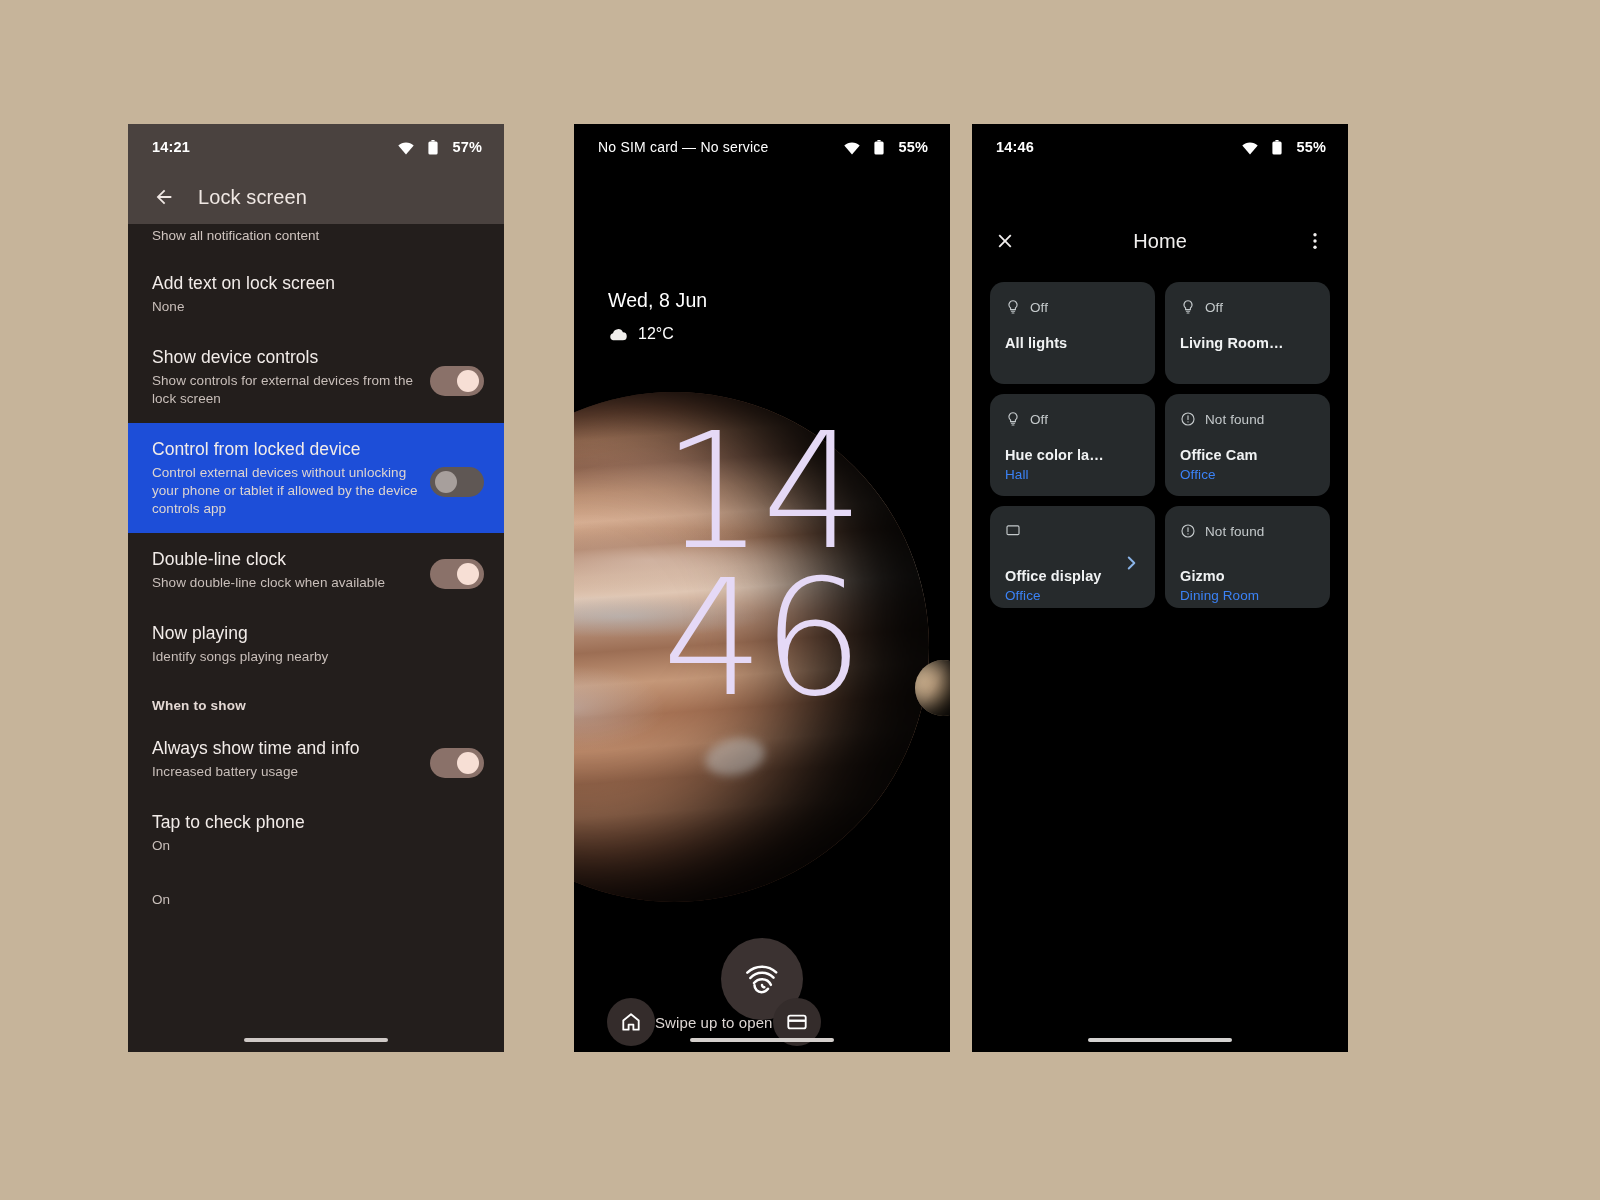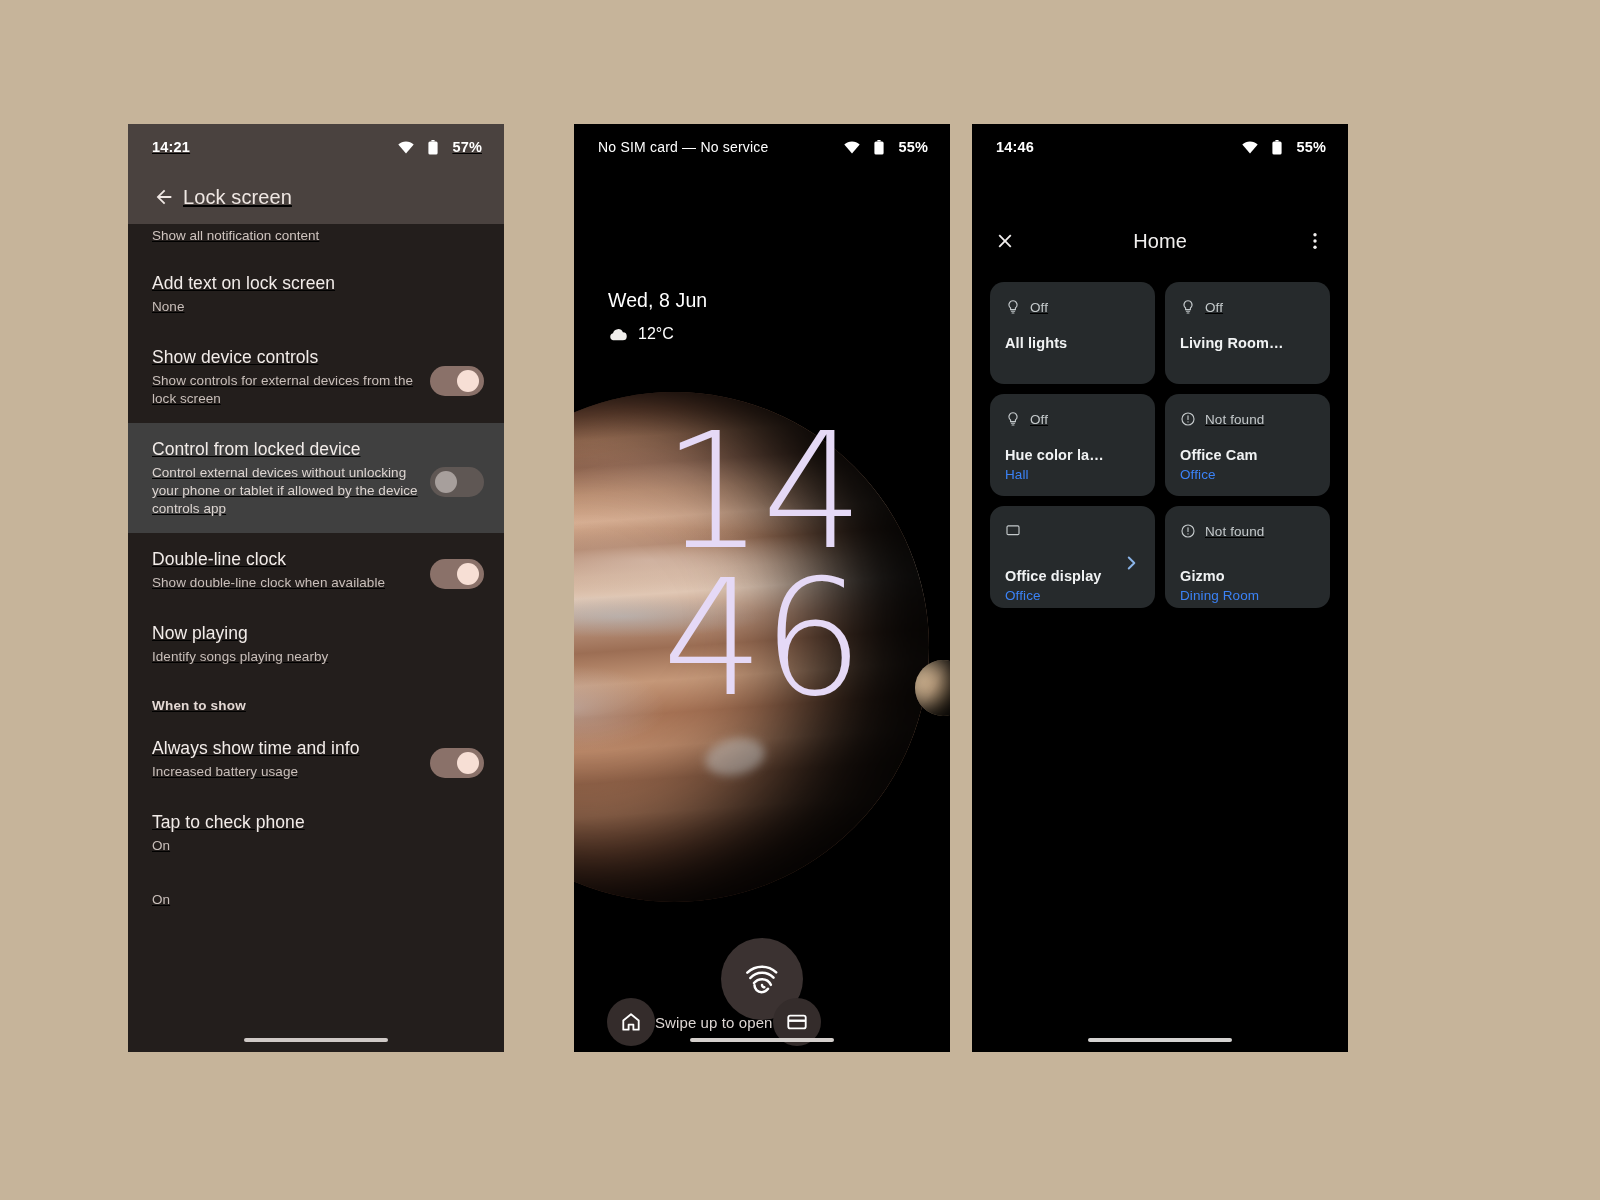--- a/index.html
+++ b/index.html
@@ -19,7 +19,6 @@
     position:absolute;
     width:376px; height:928px;
     overflow:hidden;
-    text-decoration:underline;
   }
   #phone-settings { left:128px; top:124px; background:#231e1c; }
   #phone-lock     { left:574px; top:124px; background:#000; }

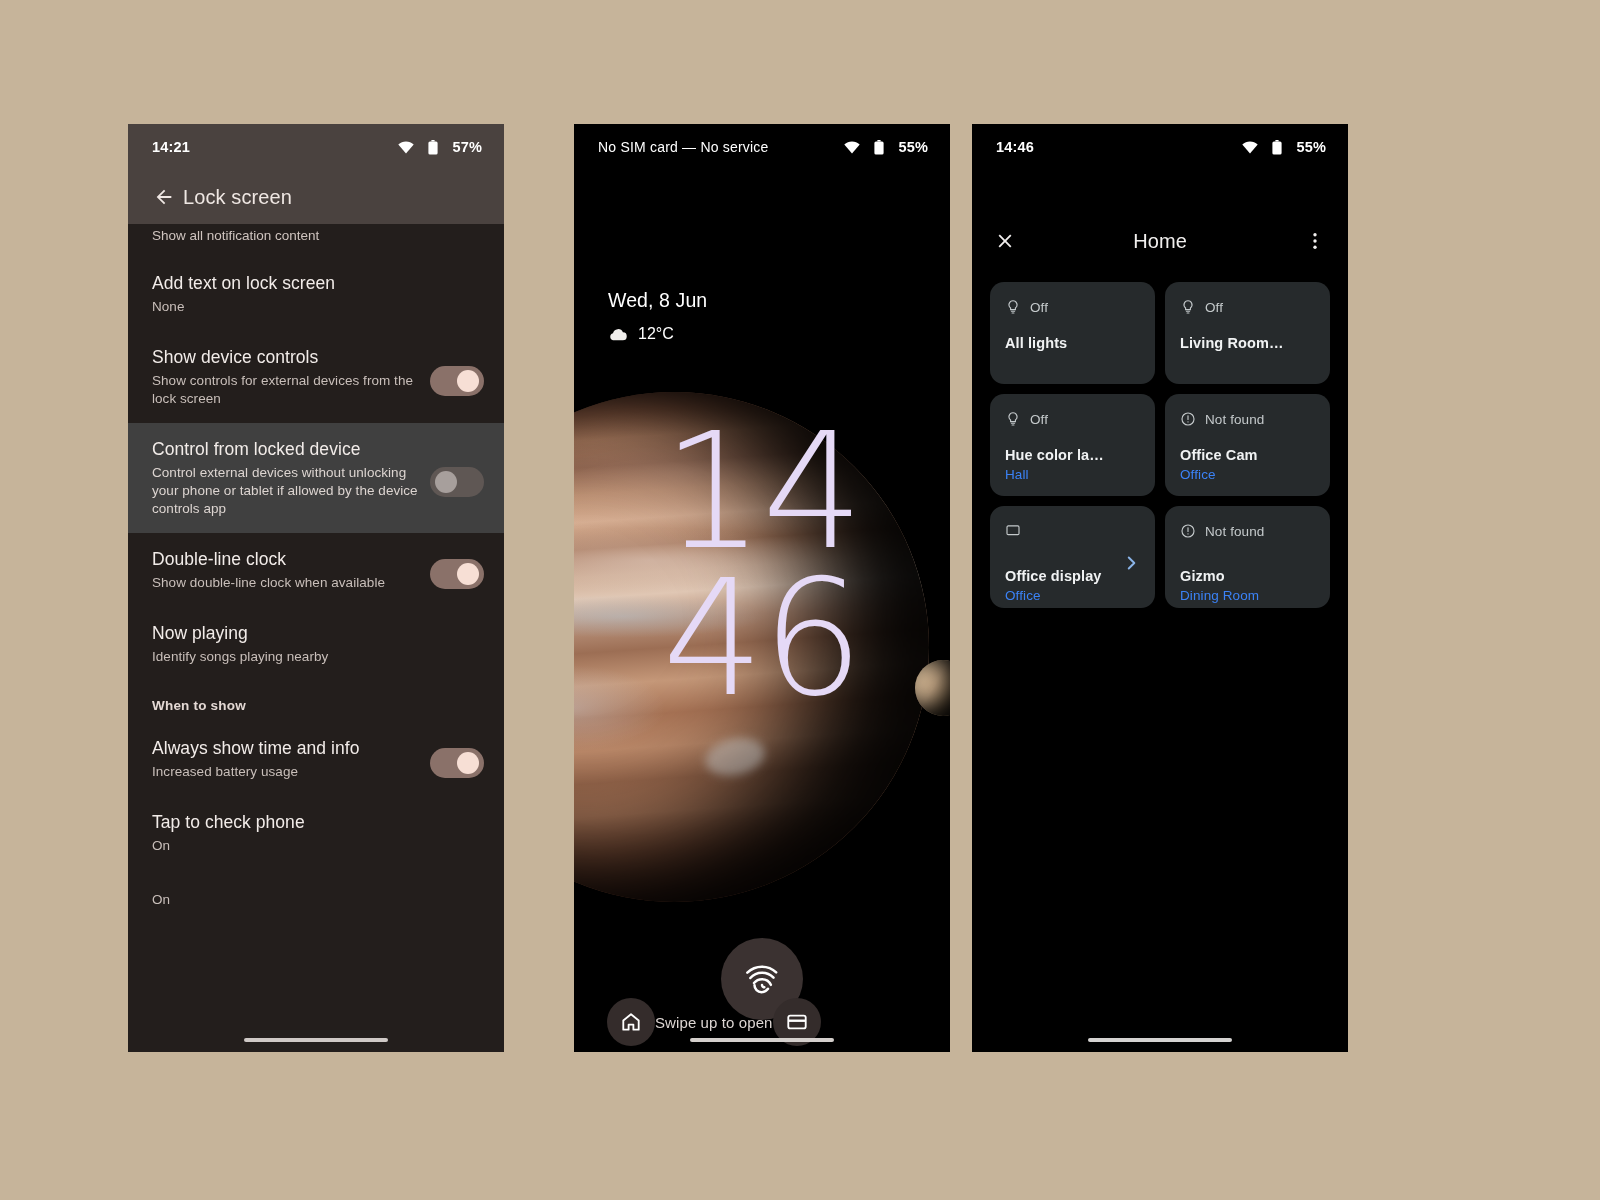--- a/index.html
+++ b/index.html
@@ -36,7 +36,7 @@
     font-weight:bold;
     letter-spacing:.2px;
   }
-  .sb-right { display:flex; align-items:center; gap:14px; }
+  .sb-right { display:flex; align-items:flex-end; gap:14px; }
   .sb-right .pct { font-size:14.5px; font-weight:bold; }
   .wifi-ico { width:16px; height:13px; display:block; }
   .batt-ico { width:10px; height:15px; display:block; }

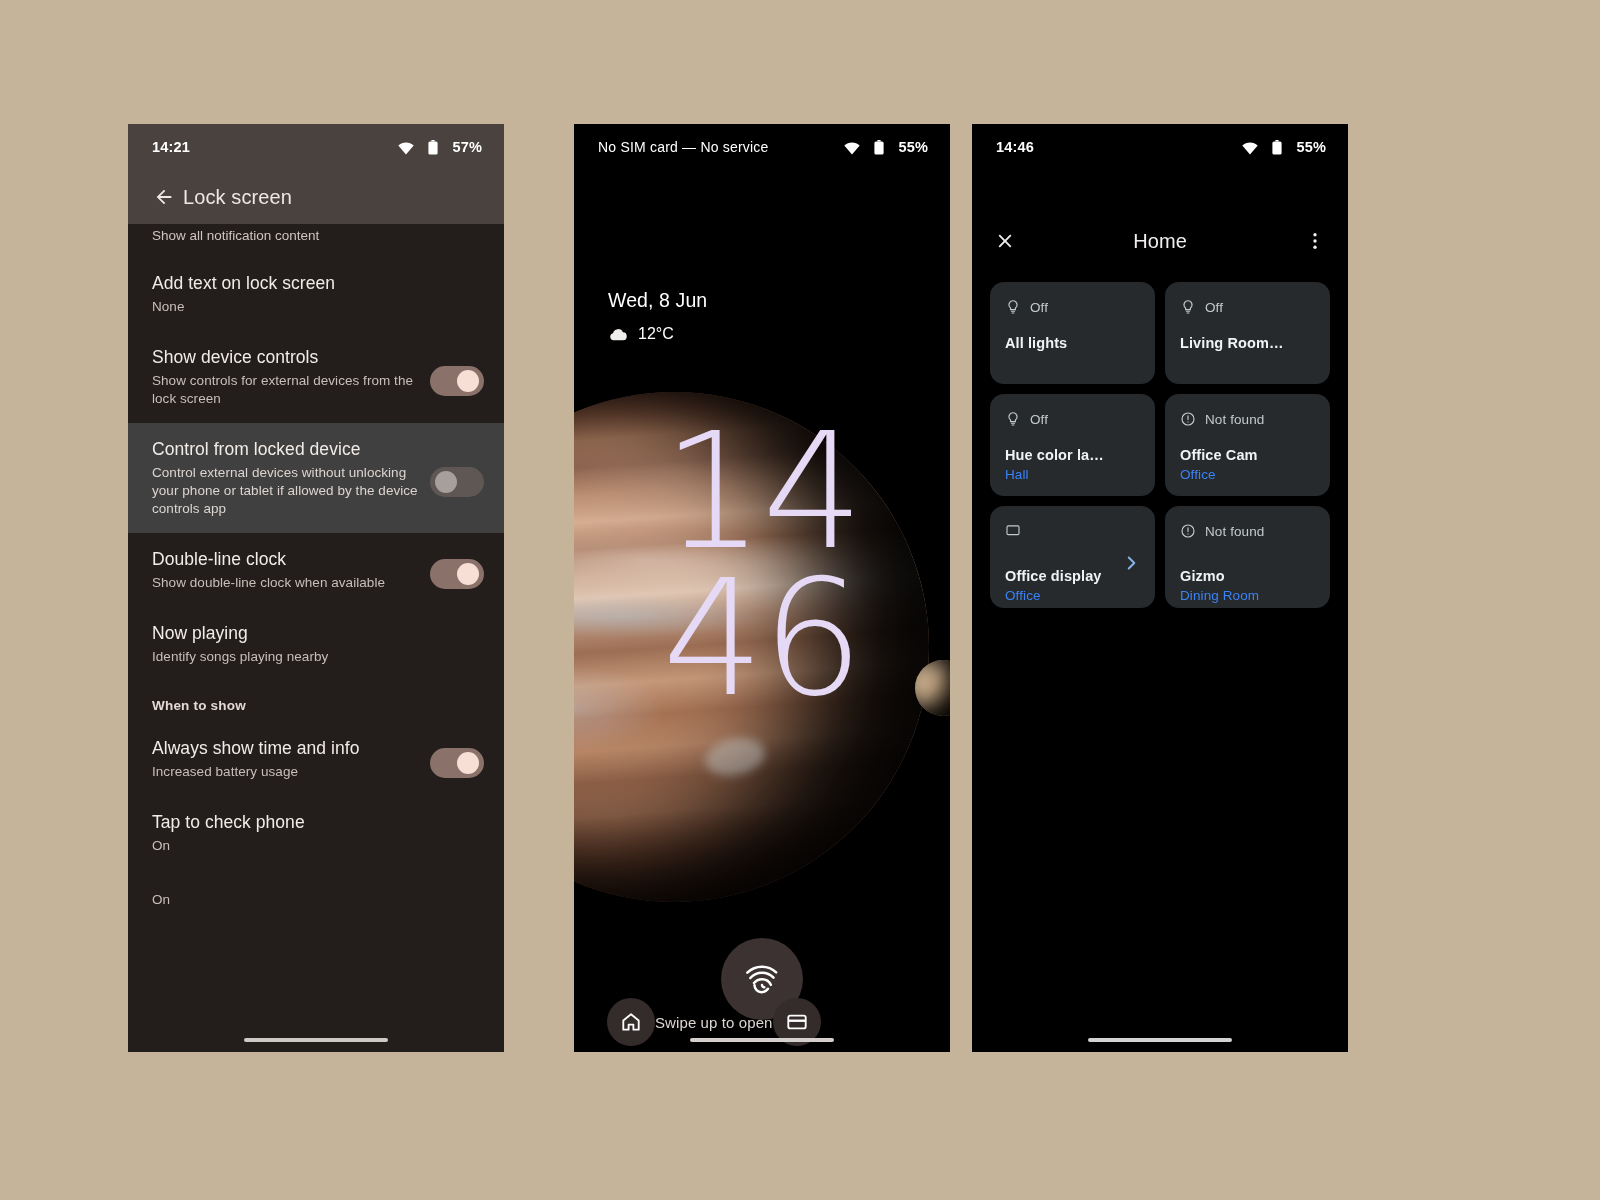--- a/index.html
+++ b/index.html
@@ -45,7 +45,7 @@
   .appbar {
     height:54px;
     display:flex; align-items:center;
-    gap:8px;
+    gap:23px;
     padding-left:25px;
   }
   #phone-settings .topwrap { background:#4a423f; }

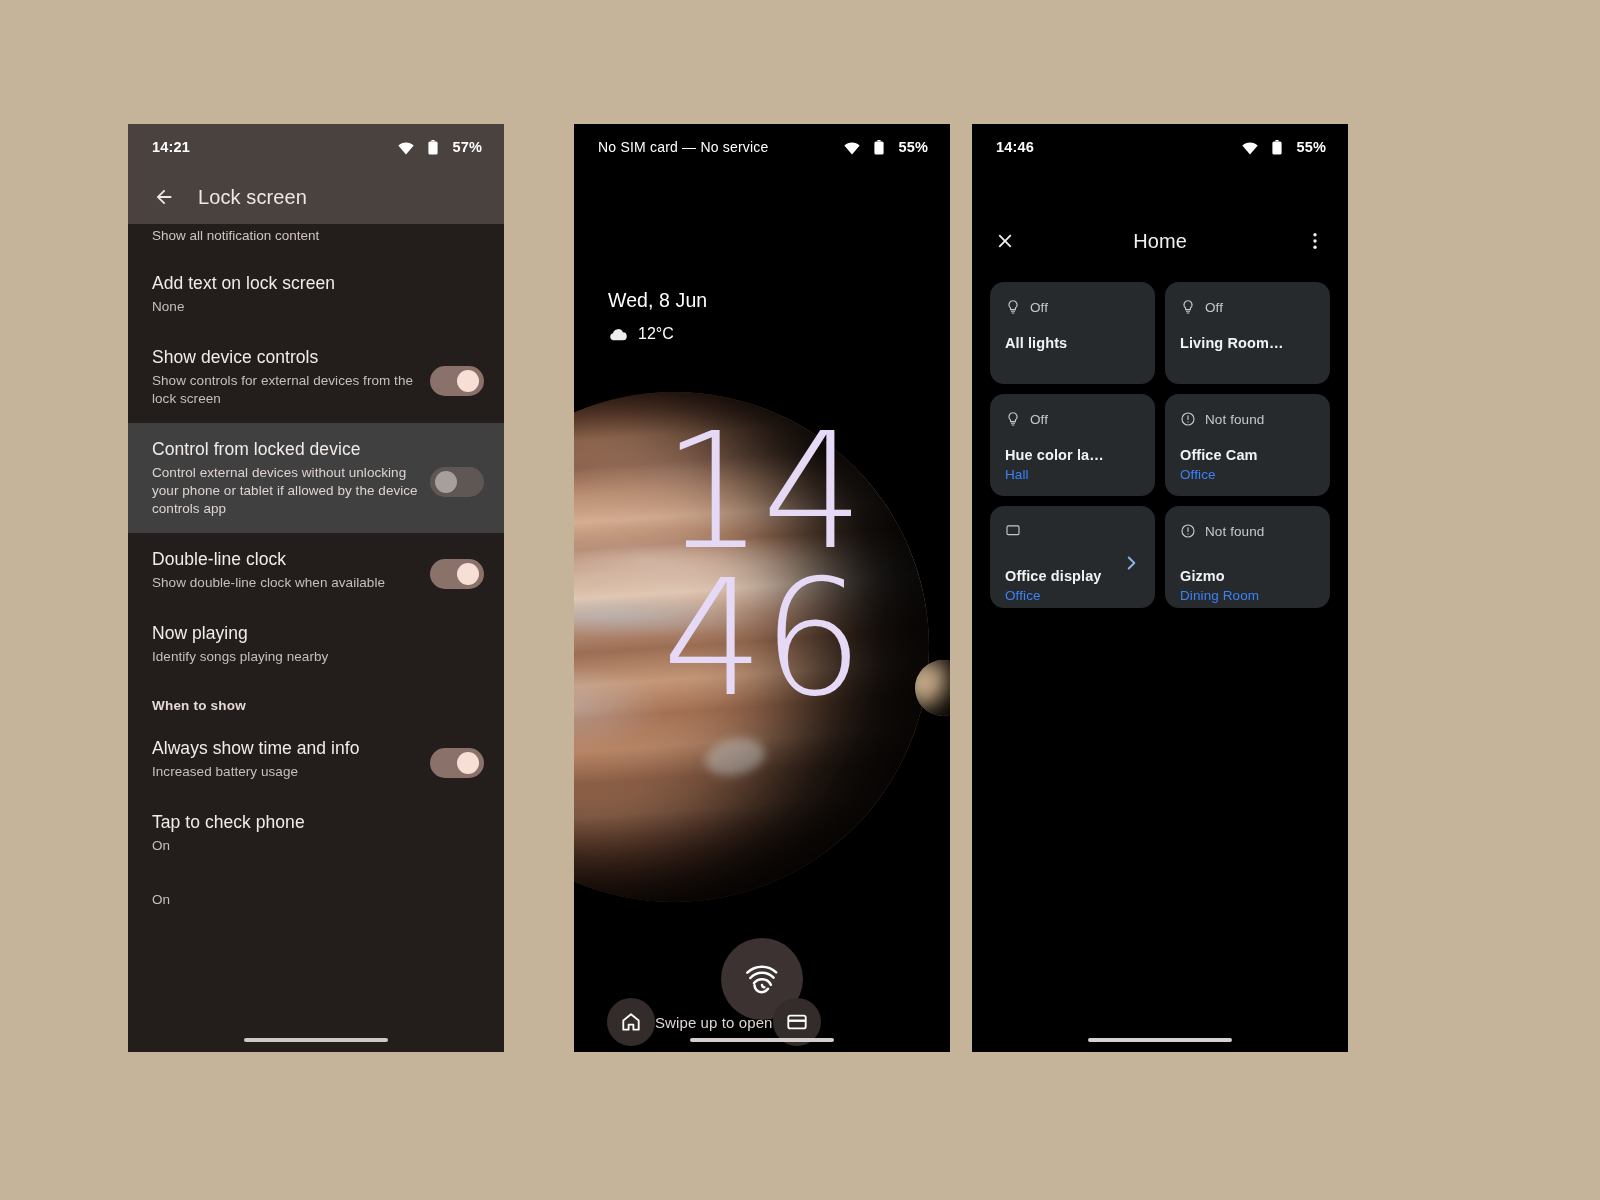--- a/index.html
+++ b/index.html
@@ -69,7 +69,7 @@
     min-height:56px;
     gap:10px;
   }
-  .srow.highlight { background:#404040; }
+  .srow.highlight { background:#1d4ed8; }
   .srow .texts { flex:1; min-width:0; }
   .srow .title {
     color:#f2ece9;

